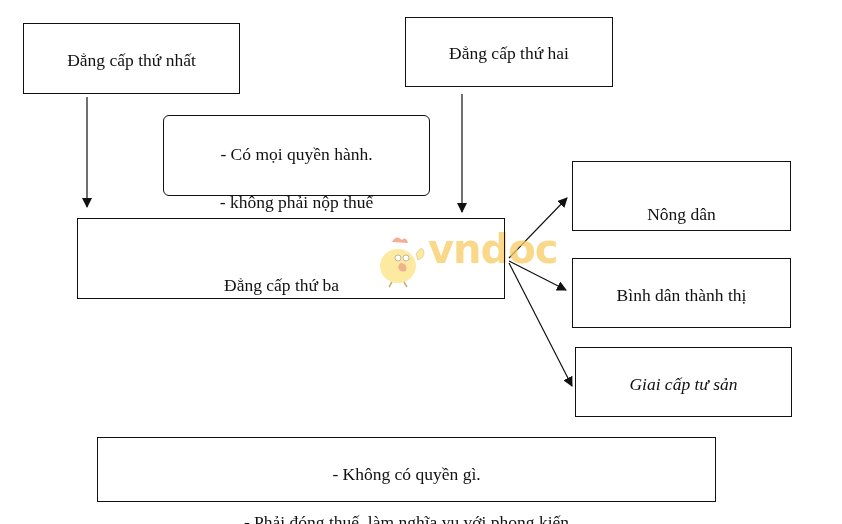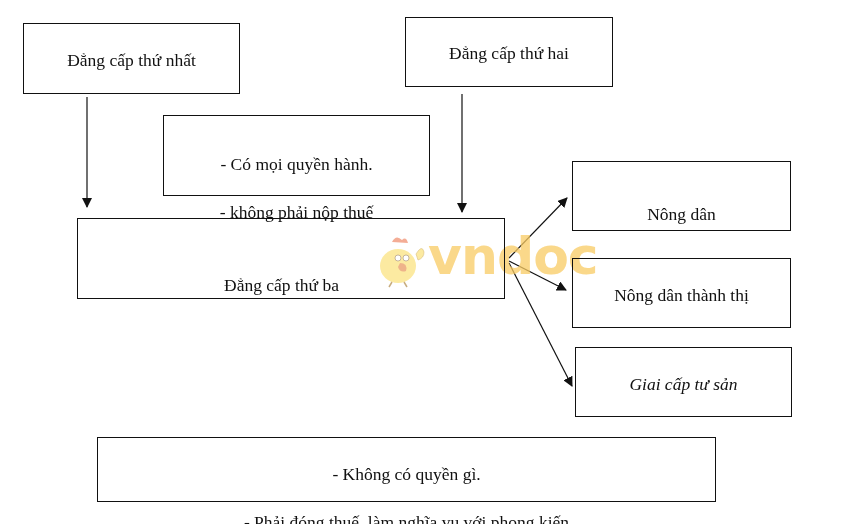--- a/index.html
+++ b/index.html
@@ -10,7 +10,7 @@
     .box .line { display: block; margin-top: 16px; }
     #box-caste1 { left: 23px; top: 23px; width: 217px; height: 71px; padding-top: 4px; }
     #box-caste2 { left: 405px; top: 17px; width: 208px; height: 70px; padding-top: 3px; }
-    #box-privileges { left: 163px; top: 115px; width: 267px; height: 81px; padding-top: 16px; }
+    #box-privileges { left: 163px; top: 115px; width: 267px; height: 81px; padding-top: 6px; border-radius: 6px; }
     #box-caste3 { left: 77px; top: 218px; width: 428px; height: 81px; }
     #box-caste3 .line { position: absolute; left: 146px; top: 34px; }
     #box-peasants { left: 572px; top: 161px; width: 219px; height: 70px; padding-top: 20px; }

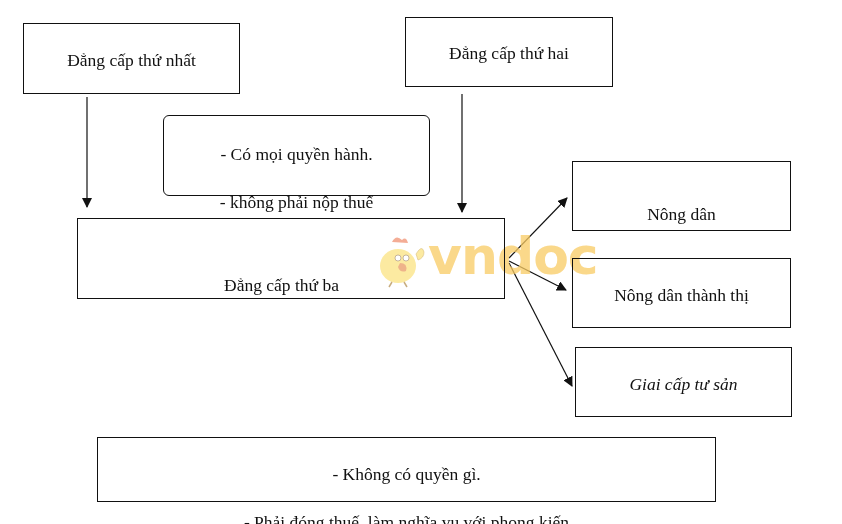--- a/index.html
+++ b/index.html
@@ -20,7 +20,7 @@
     svg#connectors { position: absolute; left: 0; top: 0; width: 842px; height: 524px; pointer-events: none; }
     .watermark { position: absolute; left: 376px; top: 232px; width: 220px; height: 56px; pointer-events: none; }
     .wm-text { position: absolute; left: 52px; top: -6px; font-family: "DejaVu Sans", sans-serif;
-               font-weight: bold; font-size: 52px; letter-spacing: -1px; color: #f9cb63; opacity: 0.75; }
+               font-weight: bold; font-size: 40px; letter-spacing: -1px; color: #f9cb63; opacity: 0.75; }
   </style>
 </head>
 <body>

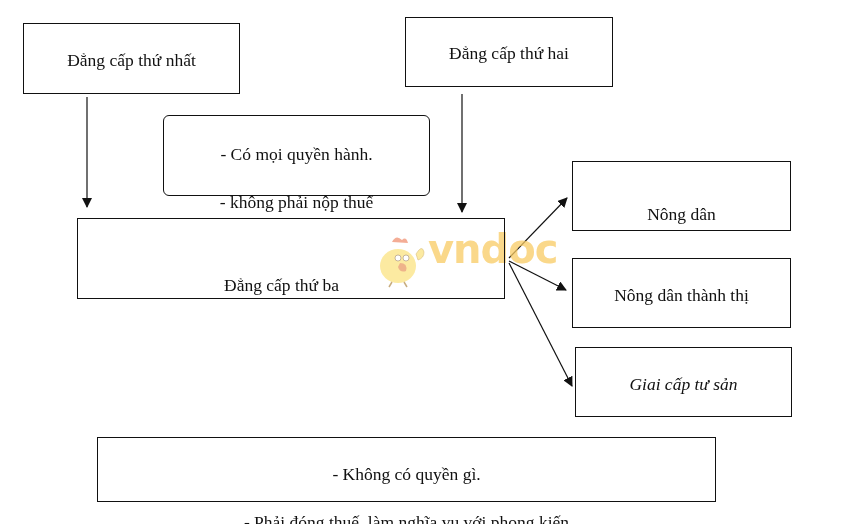--- a/index.html
+++ b/index.html
@@ -73,7 +73,7 @@
 </div>
 
 <div class="box" id="box-townsfolk">
-  <span class="line">Nông dân thành thị</span>
+  <span class="line">Bình dân thành thị</span>
 </div>
 
 <div class="box" id="box-bourgeoisie">

